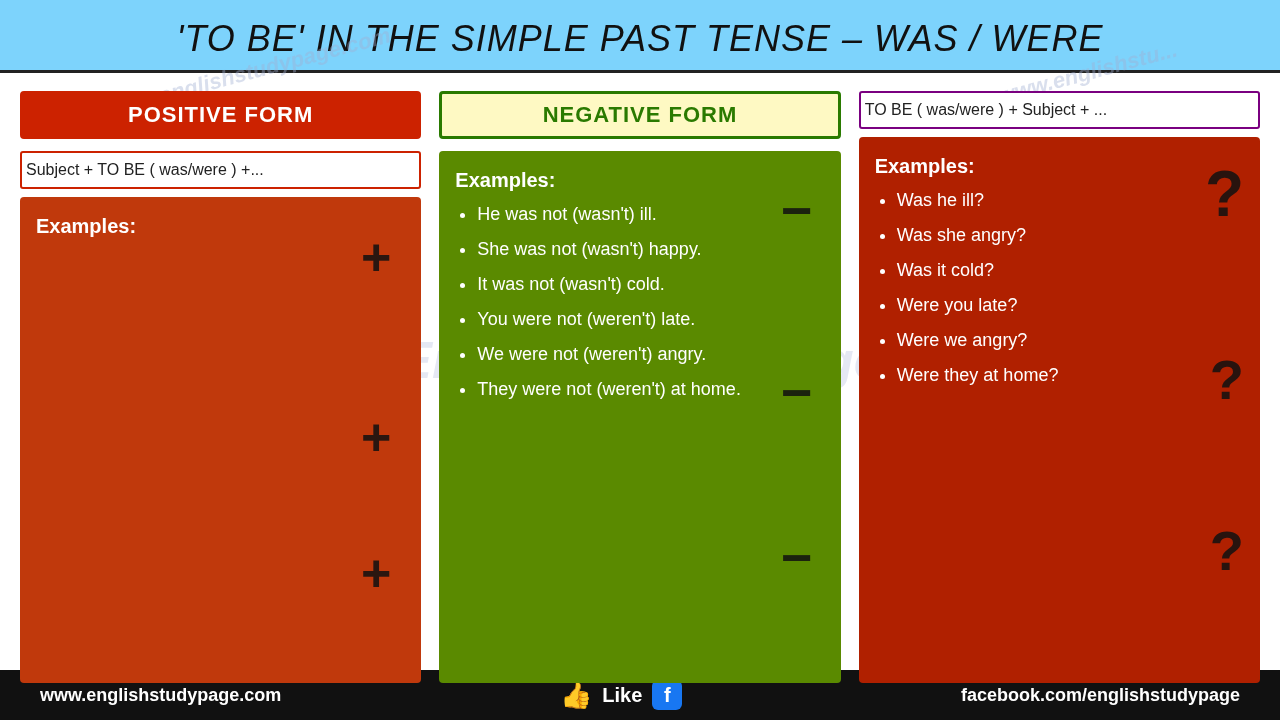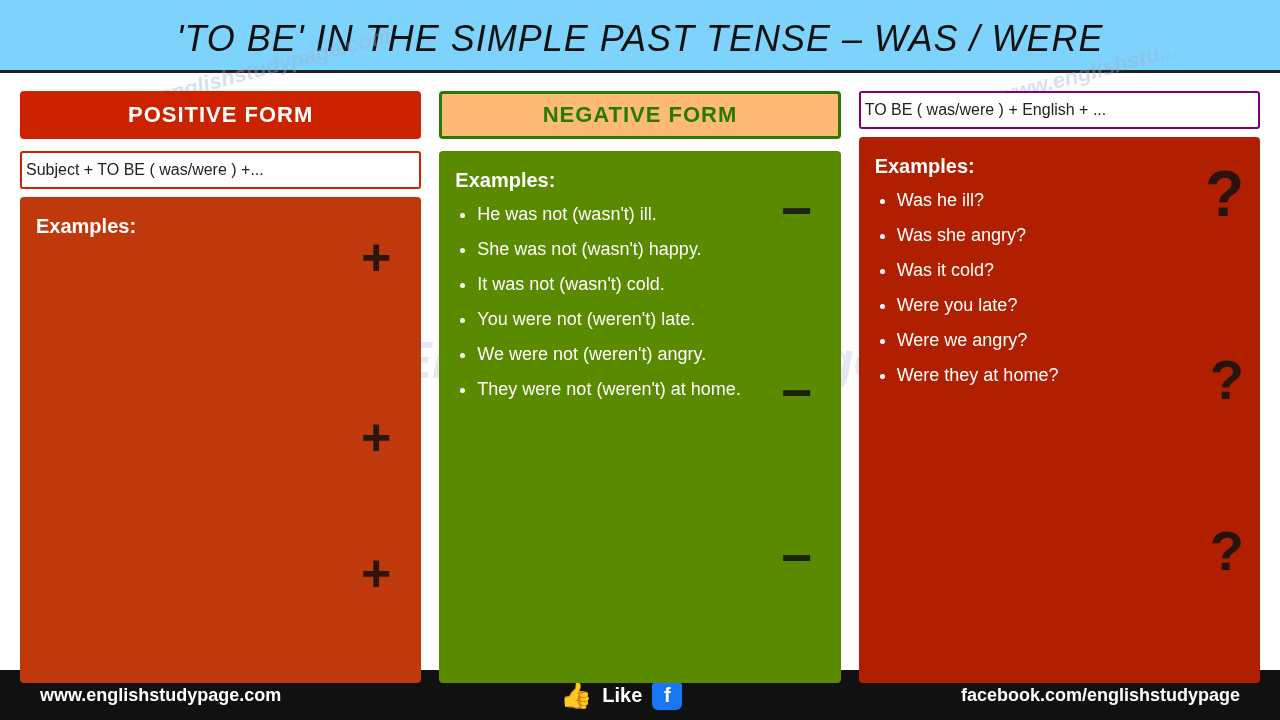--- a/index.html
+++ b/index.html
@@ -92,7 +92,7 @@
     }
 
     .negative-label {
-      background: #fdba74;
+      background: #fef9c3;
       color: #2a7a00;
       border: 3px solid #2a7a00;
     }

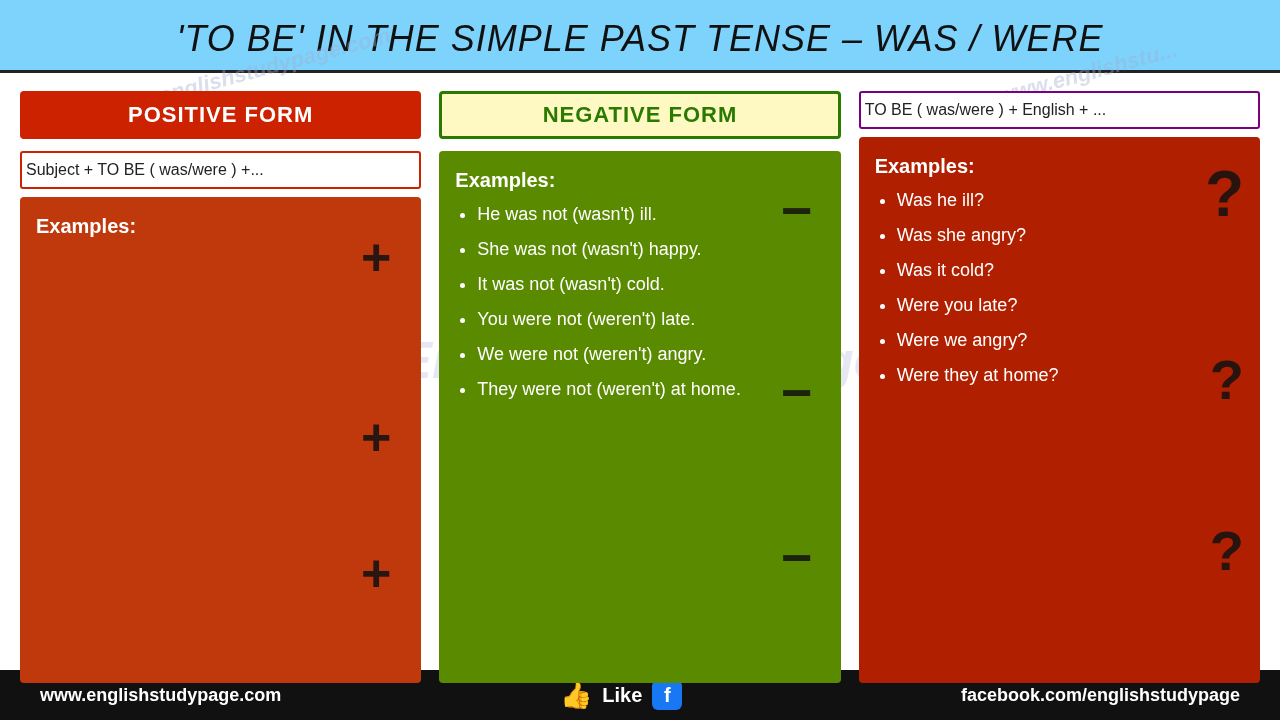--- a/index.html
+++ b/index.html
@@ -301,7 +301,7 @@
   </div>
 
   <div class="column">
-    <div class="formula-box question">TO BE ( was/were ) + English + ...</div>
+    <div class="formula-box question">TO BE ( was/were ) + Subject + ...</div>
     <div class="examples-box question-bg">
       <div class="sign q-1">?</div>
       <div class="sign q-2">?</div>

